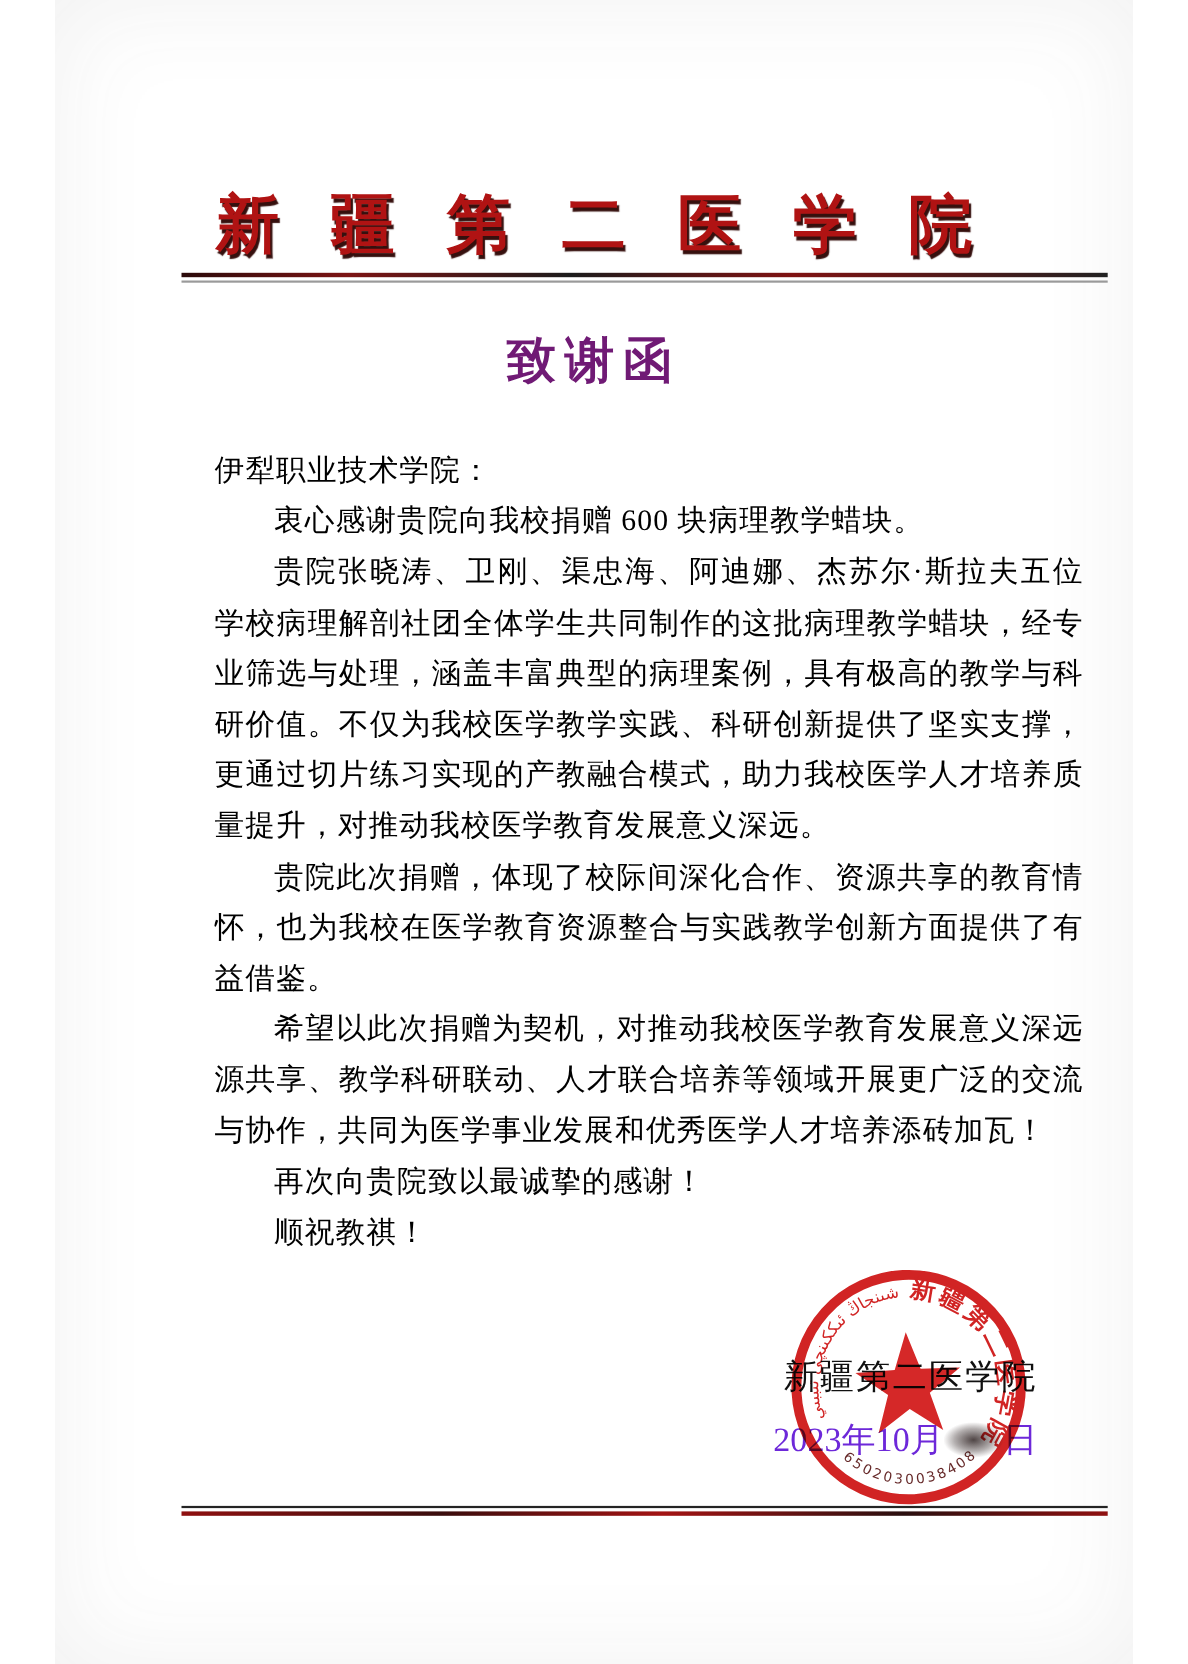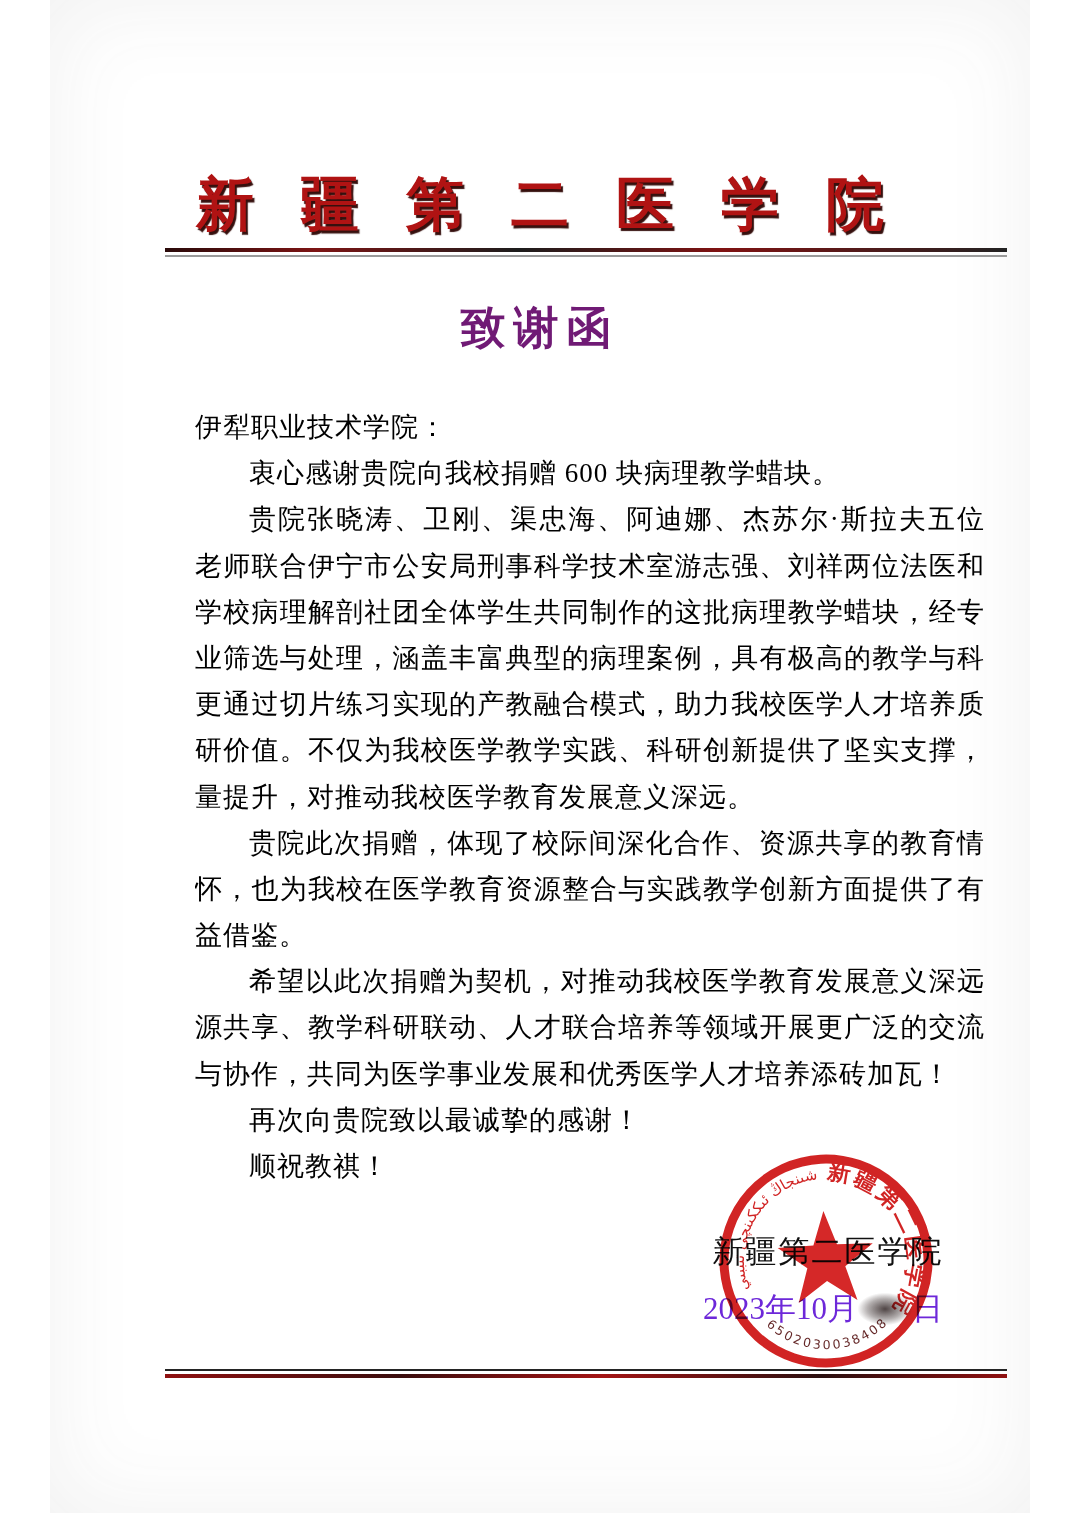--- a/index.html
+++ b/index.html
@@ -84,7 +84,6 @@
       <div class="line">伊犁职业技术学院：</div>
       <div class="line ind">衷心感谢贵院向我校捐赠 600 块病理教学蜡块。</div>
       <div class="line ind full">贵院张晓涛、卫刚、渠忠海、阿迪娜、杰苏尔·斯拉夫五位</div>
-      <div class="line full">老师联合伊宁市公安局刑事科学技术室游志强、刘祥两位法医和</div>
       <div class="line full">学校病理解剖社团全体学生共同制作的这批病理教学蜡块，经专</div>
       <div class="line full">业筛选与处理，涵盖丰富典型的病理案例，具有极高的教学与科</div>
       <div class="line full">更通过切片练习实现的产教融合模式，助力我校医学人才培养质</div>

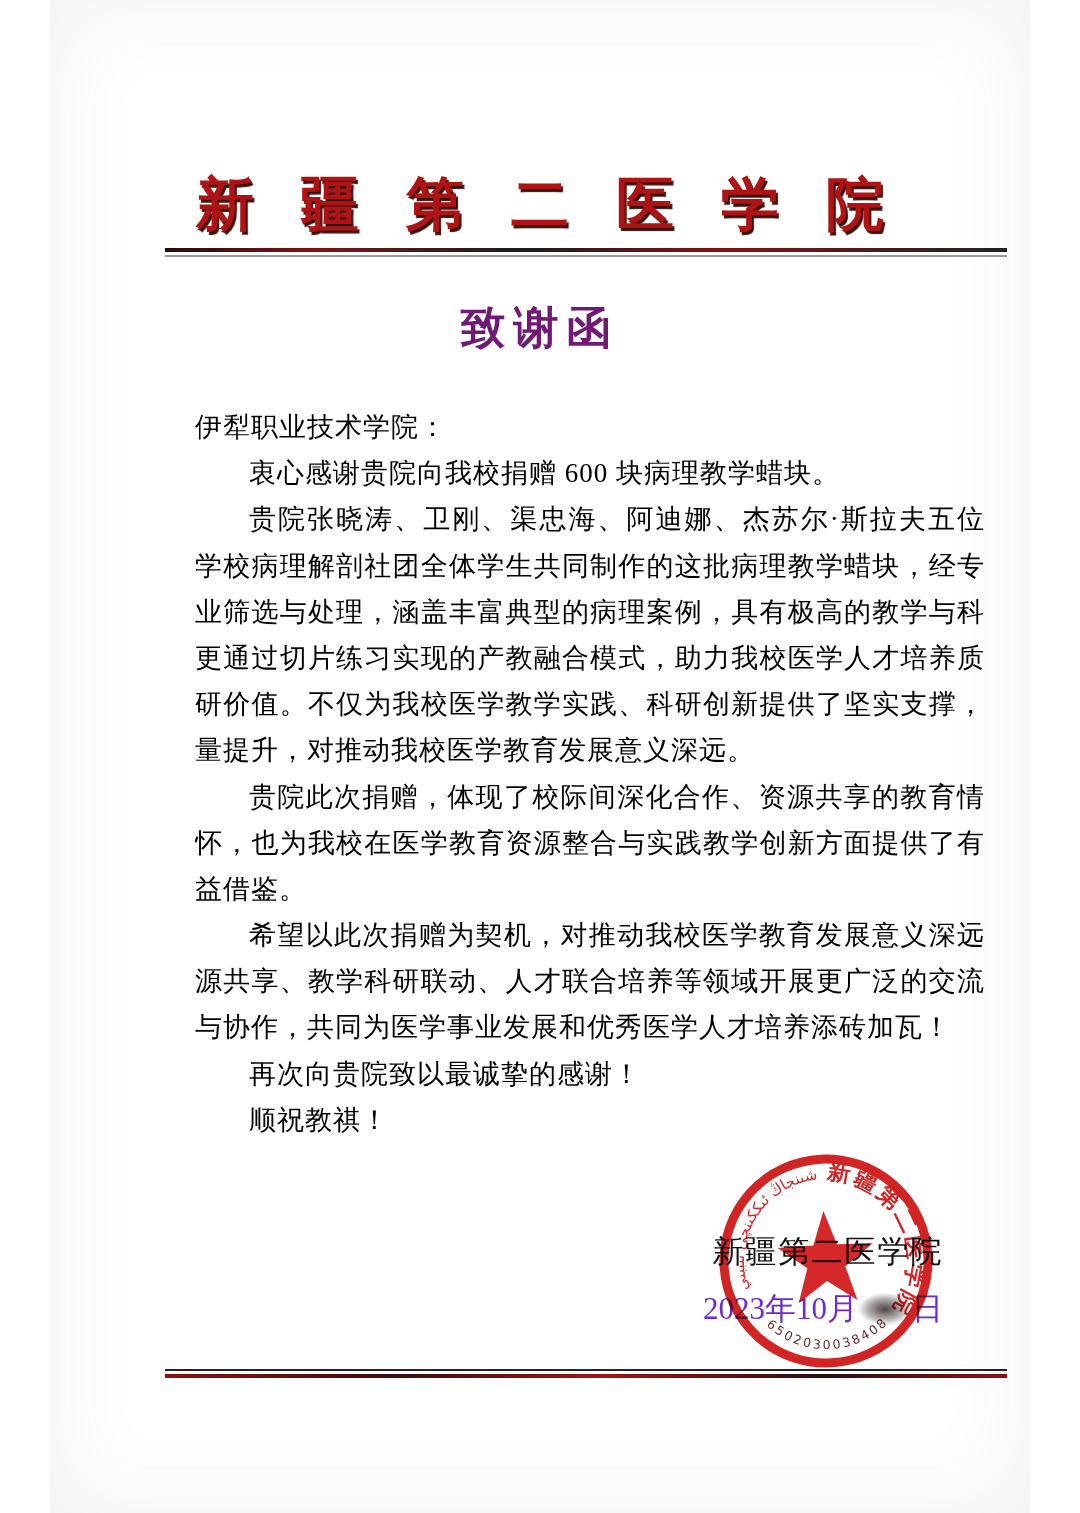--- a/index.html
+++ b/index.html
@@ -86,8 +86,8 @@
       <div class="line ind full">贵院张晓涛、卫刚、渠忠海、阿迪娜、杰苏尔·斯拉夫五位</div>
       <div class="line full">学校病理解剖社团全体学生共同制作的这批病理教学蜡块，经专</div>
       <div class="line full">业筛选与处理，涵盖丰富典型的病理案例，具有极高的教学与科</div>
+      <div class="line full">研价值。不仅为我校医学教学实践、科研创新提供了坚实支撑，</div>
       <div class="line full">更通过切片练习实现的产教融合模式，助力我校医学人才培养质</div>
-      <div class="line full">研价值。不仅为我校医学教学实践、科研创新提供了坚实支撑，</div>
       <div class="line">量提升，对推动我校医学教育发展意义深远。</div>
       <div class="line ind full">贵院此次捐赠，体现了校际间深化合作、资源共享的教育情</div>
       <div class="line full">怀，也为我校在医学教育资源整合与实践教学创新方面提供了有</div>

